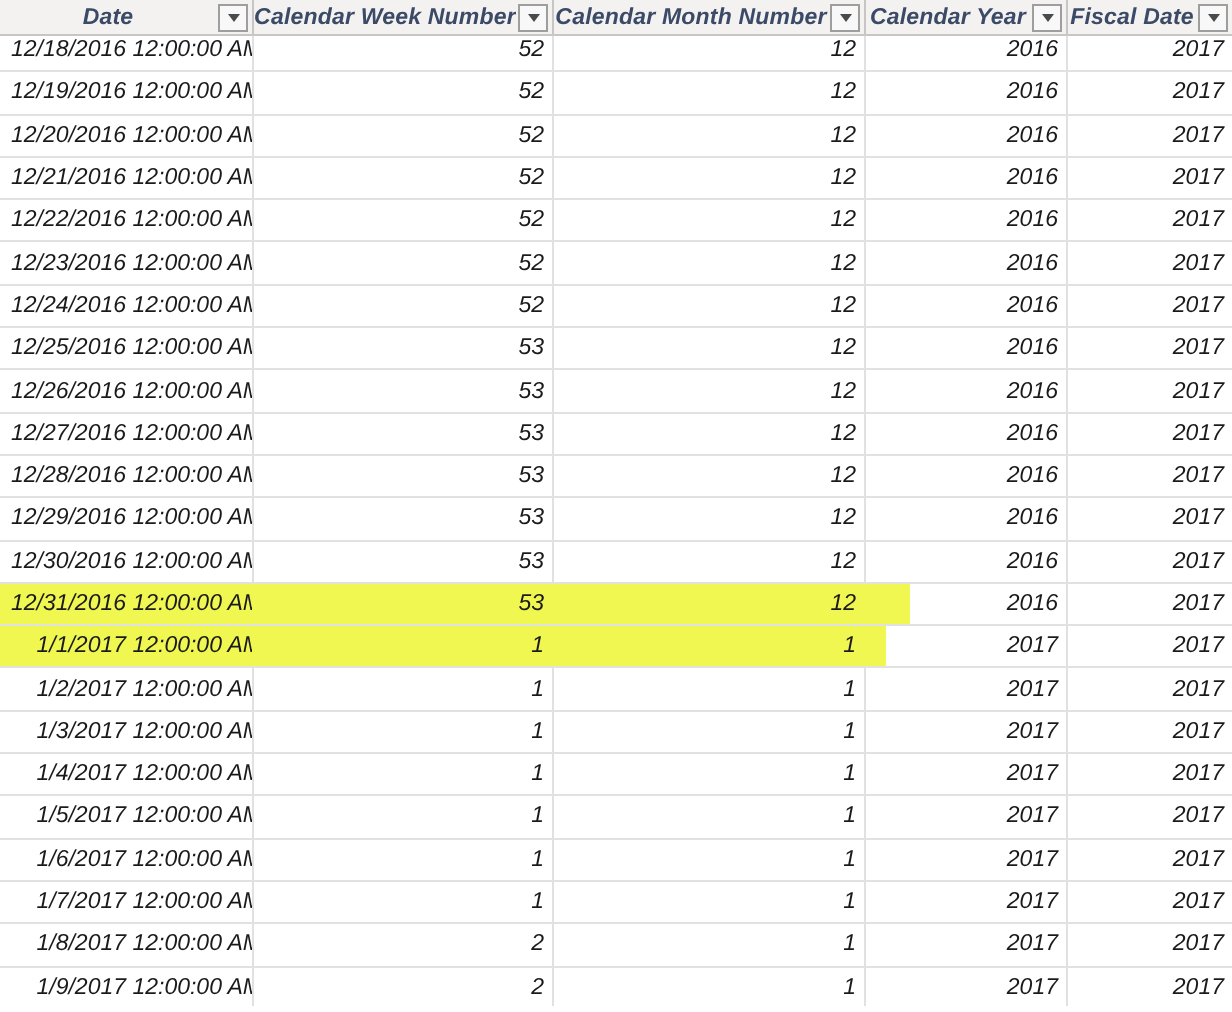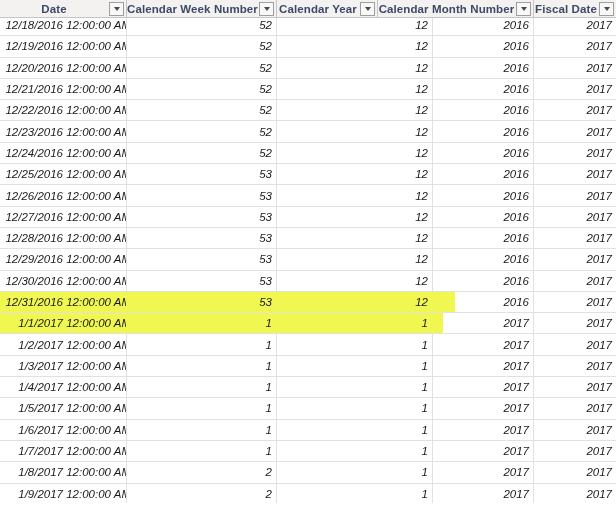--- a/index.html
+++ b/index.html
@@ -31,6 +31,7 @@
     box-sizing: border-box;
     position: relative;
     z-index: 3;
+    font-style: italic;
   }
   .hcell {
     display: flex;

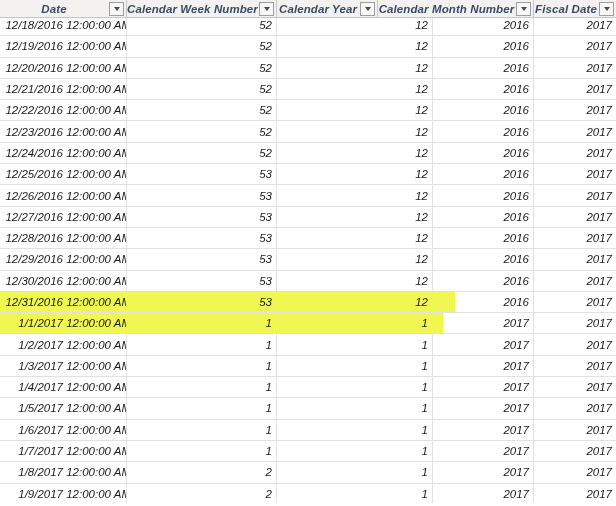--- a/index.html
+++ b/index.html
@@ -147,18 +147,18 @@
           <span class="tri"></span>
         </div>
       </div>
+      <div class="hcell" style="width: 156px;">
+        <div class="hlabel">Calendar Month Number</div>
+        <div class="filter-btn">
+          <span class="tri"></span>
+        </div>
+      </div>
       <div class="hcell" style="width: 101px;">
         <div class="hlabel">Calendar Year</div>
         <div class="filter-btn">
           <span class="tri"></span>
         </div>
       </div>
-      <div class="hcell" style="width: 156px;">
-        <div class="hlabel">Calendar Month Number</div>
-        <div class="filter-btn">
-          <span class="tri"></span>
-        </div>
-      </div>
       <div class="hcell" style="width: 82px;">
         <div class="hlabel">Fiscal Date</div>
         <div class="filter-btn">

